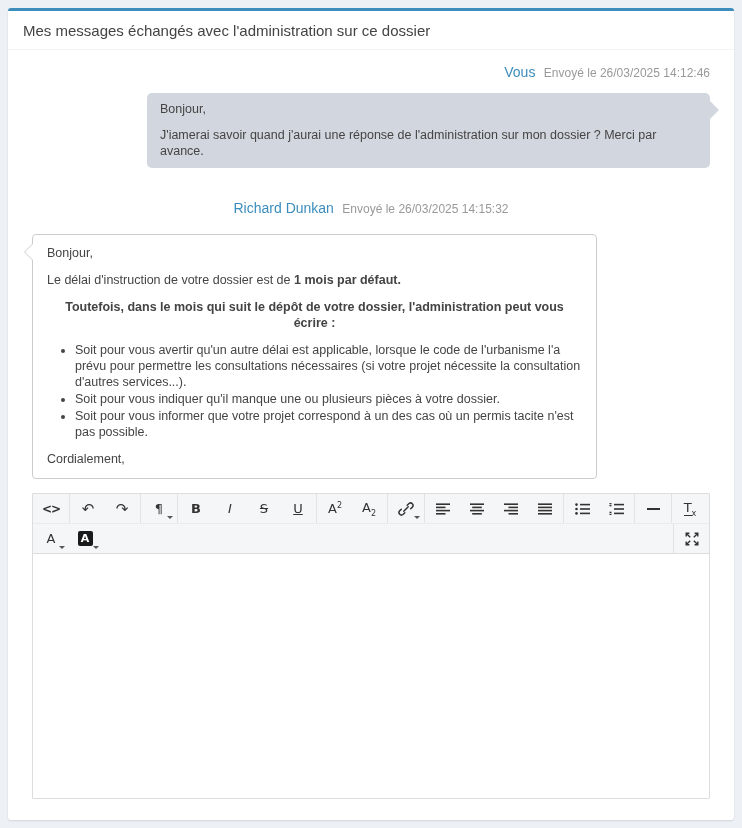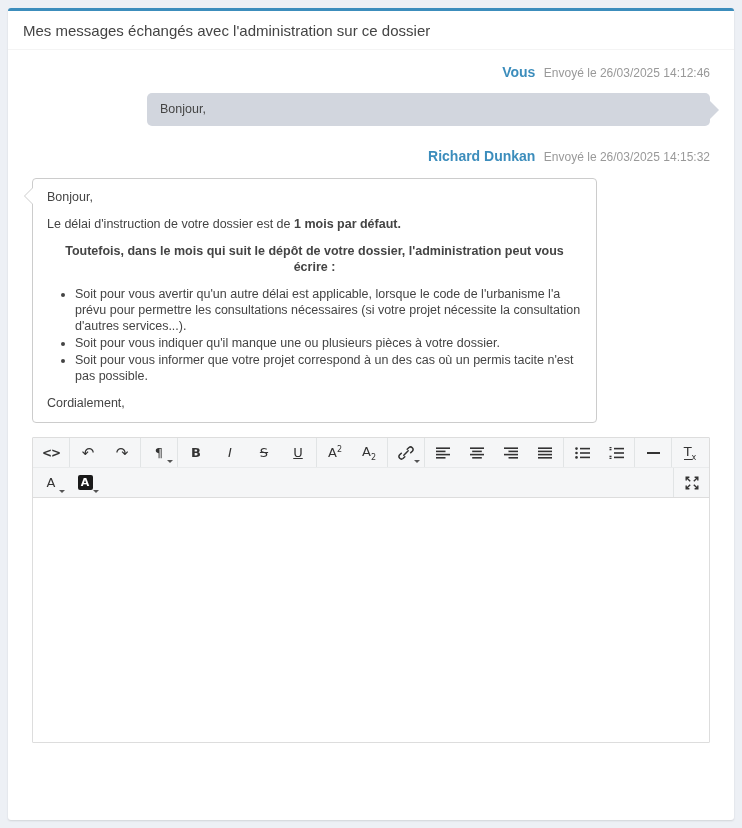--- a/index.html
+++ b/index.html
@@ -32,7 +32,7 @@
   
   .meta-right { text-align:right; line-height:17px; }
   .meta-left  { text-align:right; line-height:17px; margin-top:21px; }
-  .author-name { color:#3c8dbc; font-weight:bold; font-size:14px; }
+  .author-name { color:#3c8dbc; font-weight:normal; font-size:14px; }
   .sent-label  { color:#999; font-size:12px; margin-left:4px; }
 
   

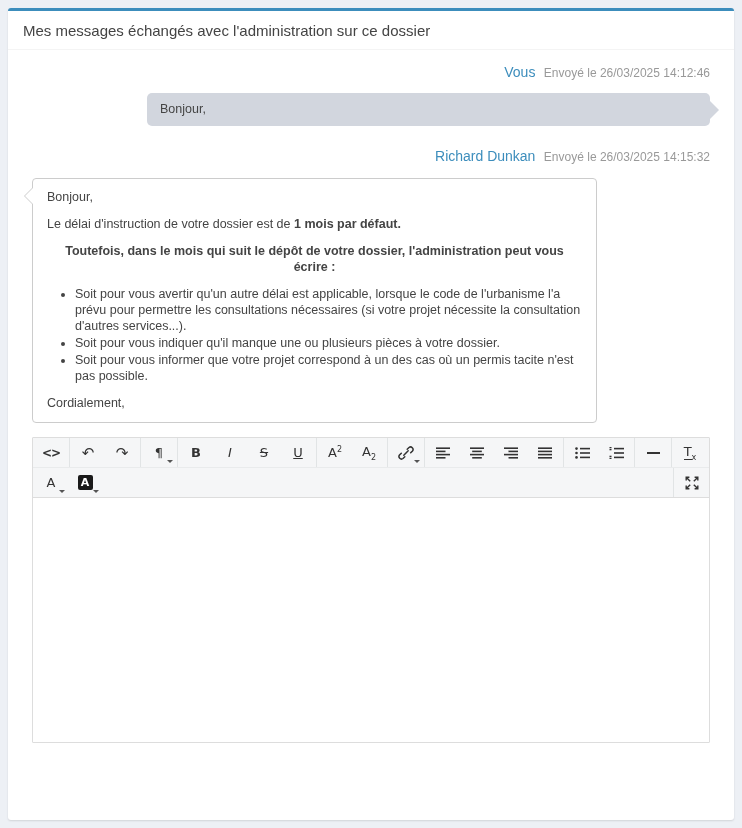--- a/index.html
+++ b/index.html
@@ -161,6 +161,7 @@
     </div>
     <div class="bubble">
       <p>Bonjour,</p>
+      <p>J'iamerai savoir quand j'aurai une réponse de l'administration sur mon dossier ? Merci par avance.</p>
     </div>
 
     <div class="meta-left">

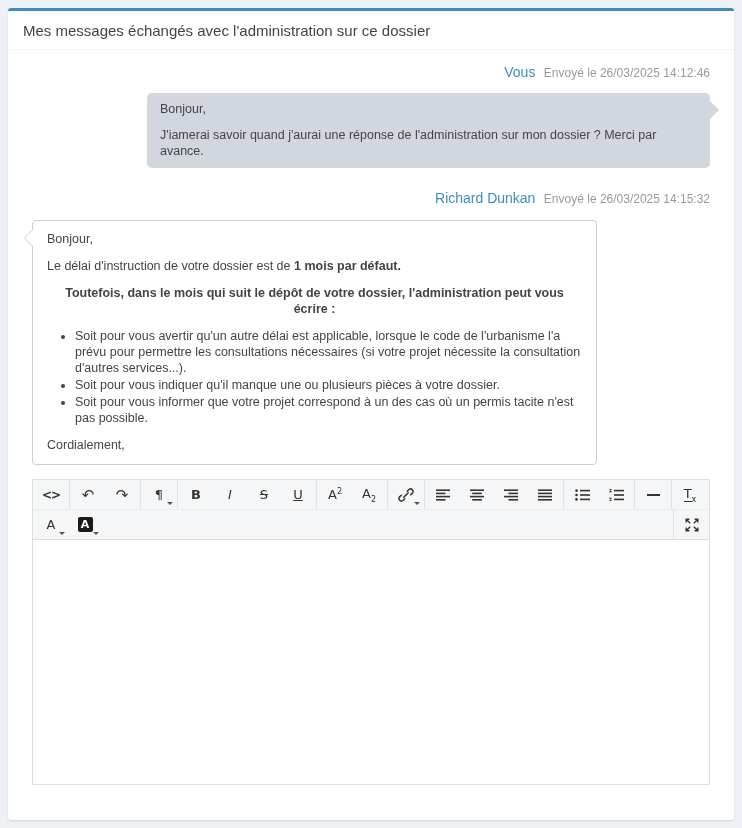--- a/index.html
+++ b/index.html
@@ -31,7 +31,7 @@
 
   
   .meta-right { text-align:right; line-height:17px; }
-  .meta-left  { text-align:right; line-height:17px; margin-top:21px; }
+  .meta-left  { text-align:center; line-height:25px; margin-top:27px; }
   .author-name { color:#3c8dbc; font-weight:normal; font-size:14px; }
   .sent-label  { color:#999; font-size:12px; margin-left:4px; }
 

